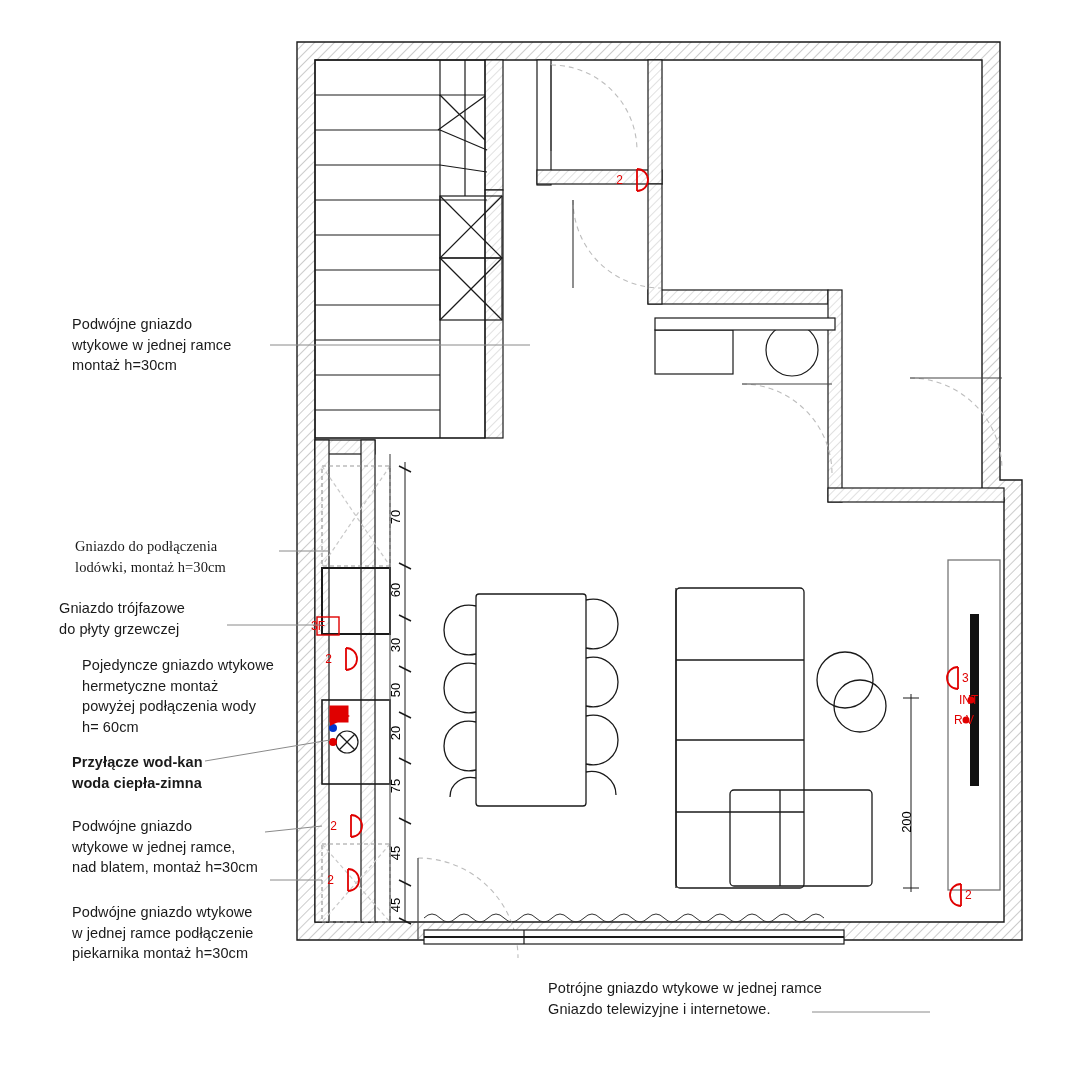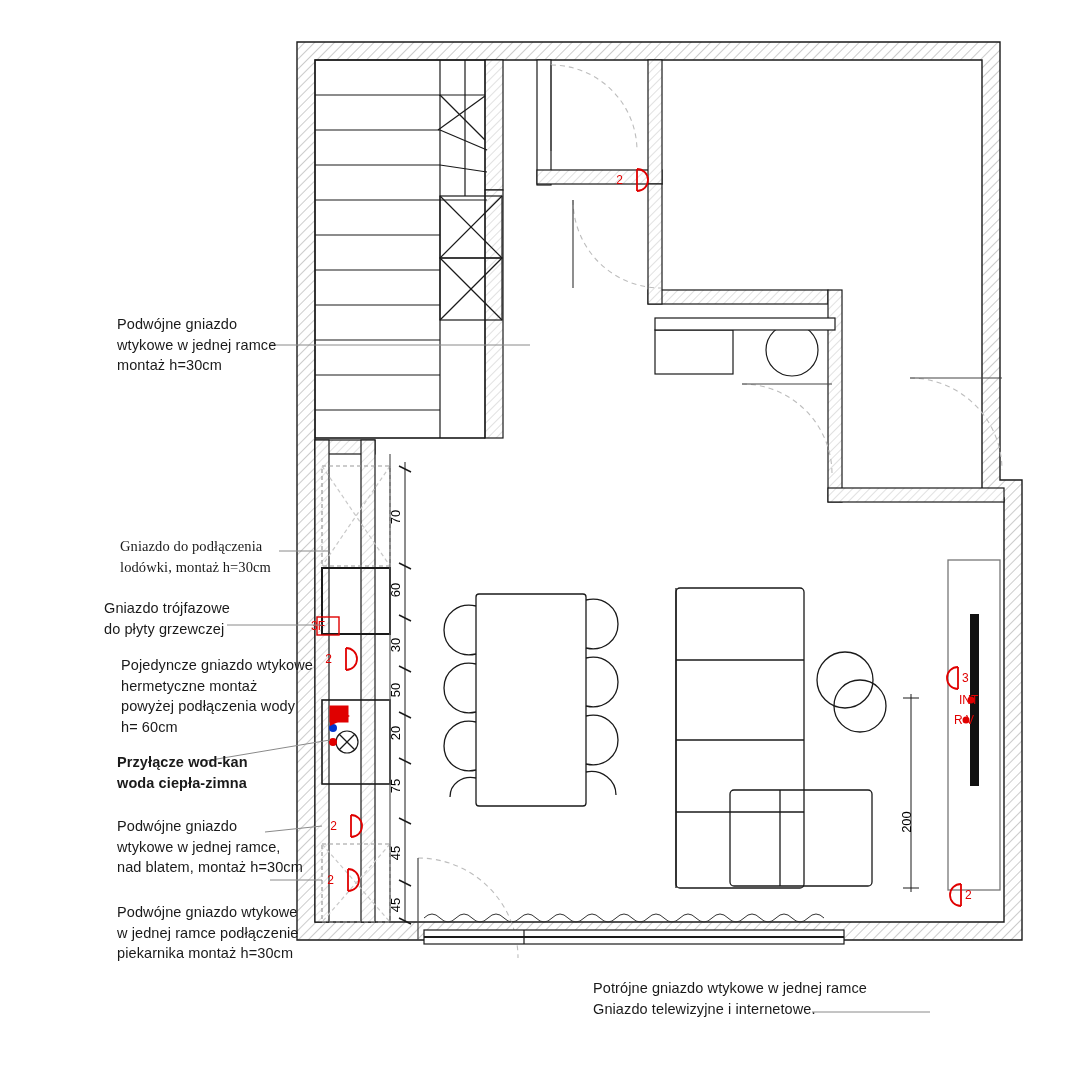--- a/index.html
+++ b/index.html
@@ -34,7 +34,6 @@
     color: #1a1a1a;
     white-space: pre;
     letter-spacing: 0.1px;
-    margin-left: 45px;
   }
   .dim-label {
     font-size: 13px;

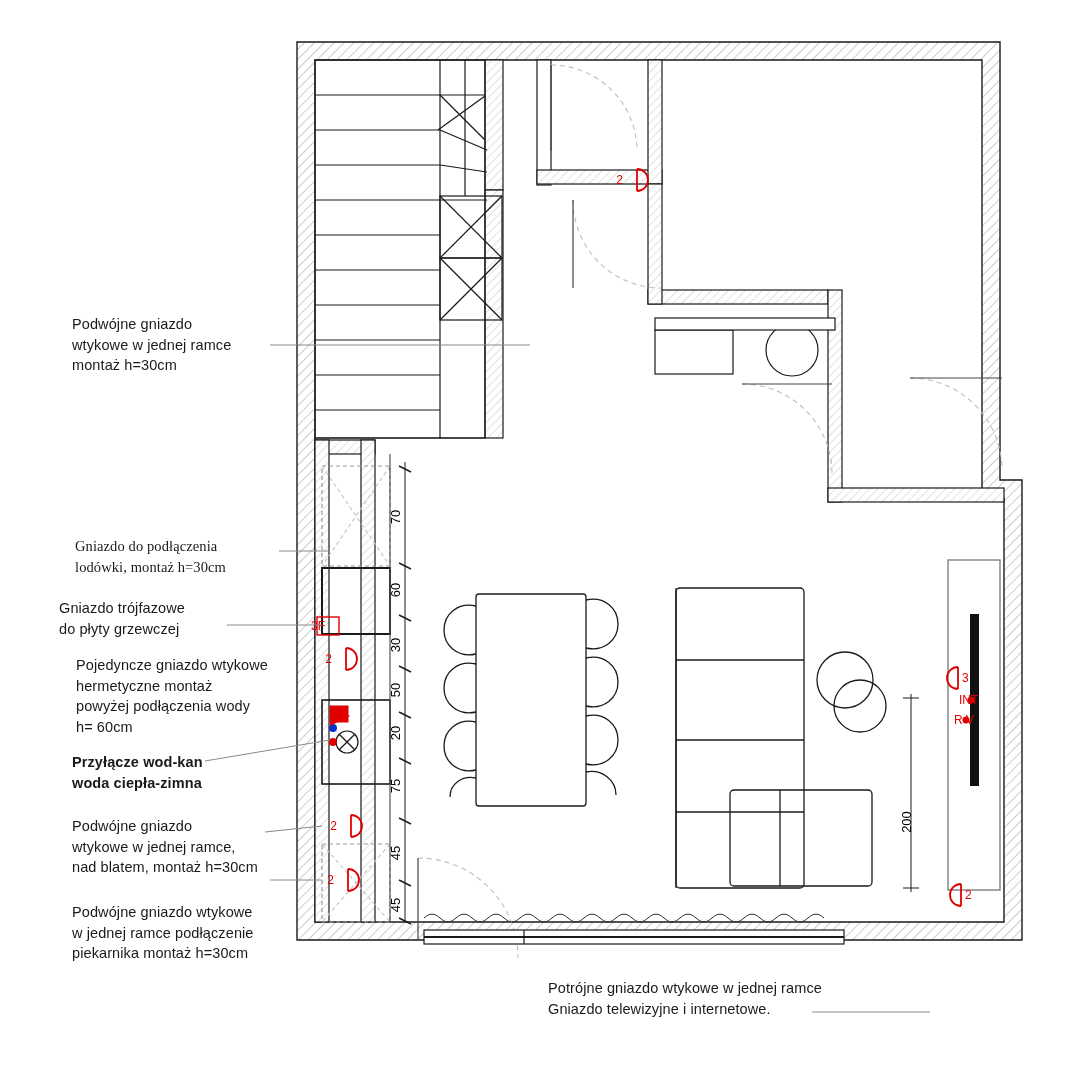--- a/index.html
+++ b/index.html
@@ -305,7 +305,7 @@
 lodówki, montaż h=30cm</div>
       <div class="annot" style="left: 59px; top: 598px;">Gniazdo trójfazowe
 do płyty grzewczej</div>
-      <div class="annot" style="left: 76px; top: 655px;">Pojedyncze gniazdo wtykowe
+      <div class="annot" style="left: 82px; top: 655px;">Pojedyncze gniazdo wtykowe
 hermetyczne montaż
 powyżej podłączenia wody
 h= 60cm</div>

